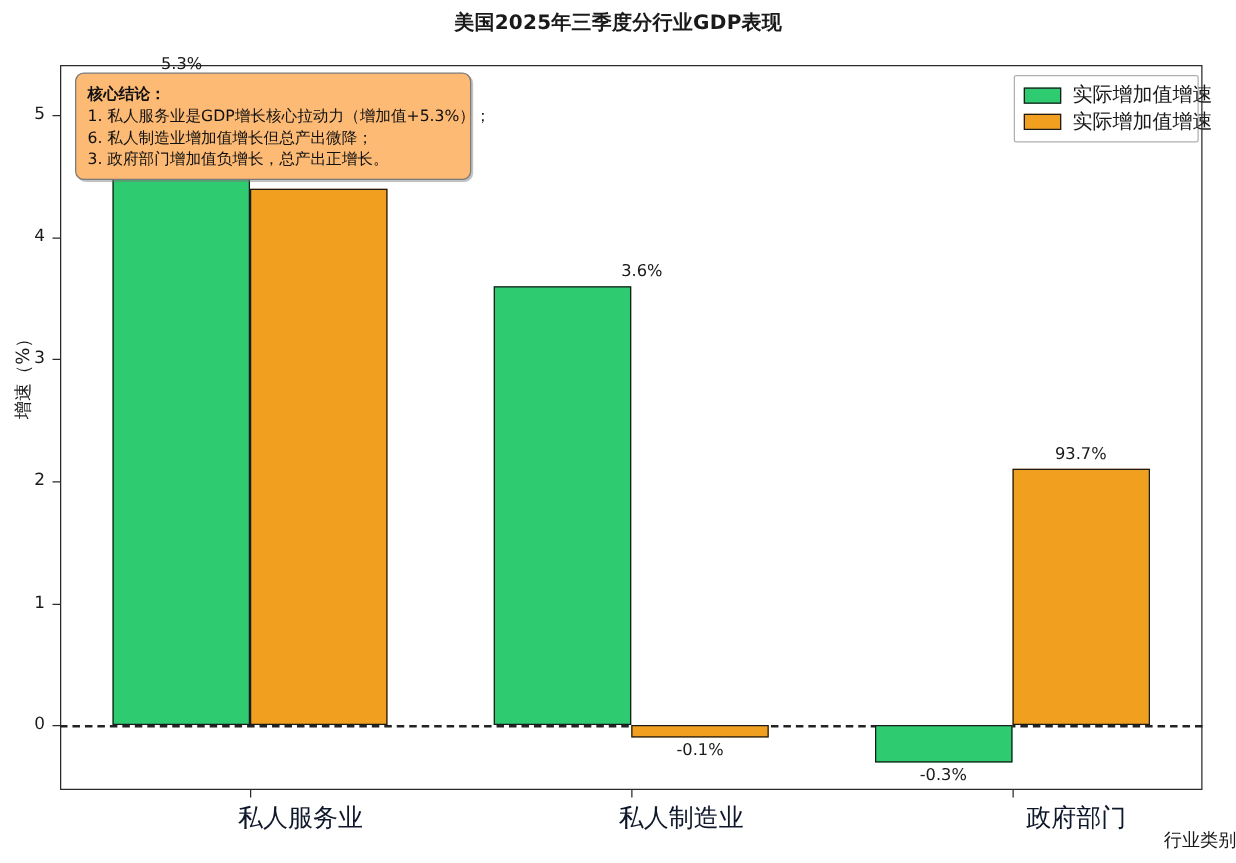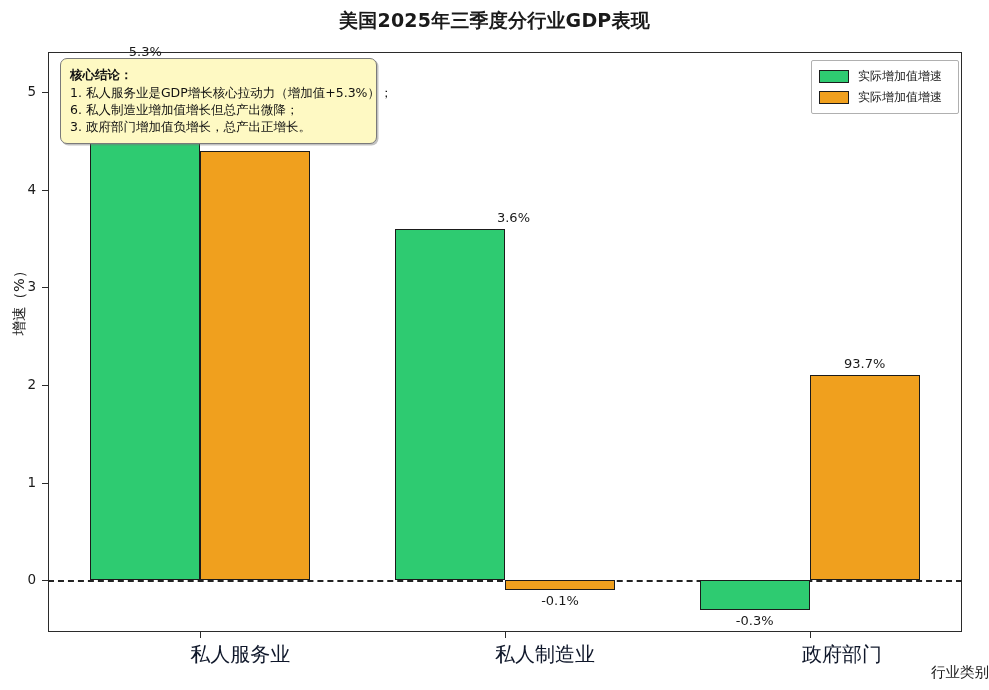--- a/index.html
+++ b/index.html
@@ -22,7 +22,7 @@
     top: 8px;
     width: 989px;
     text-align: center;
-    font-size: 19px;
+    font-size: 16px;
     font-weight: bold;
     color: #1a1a1a;
     letter-spacing: 0.2px;

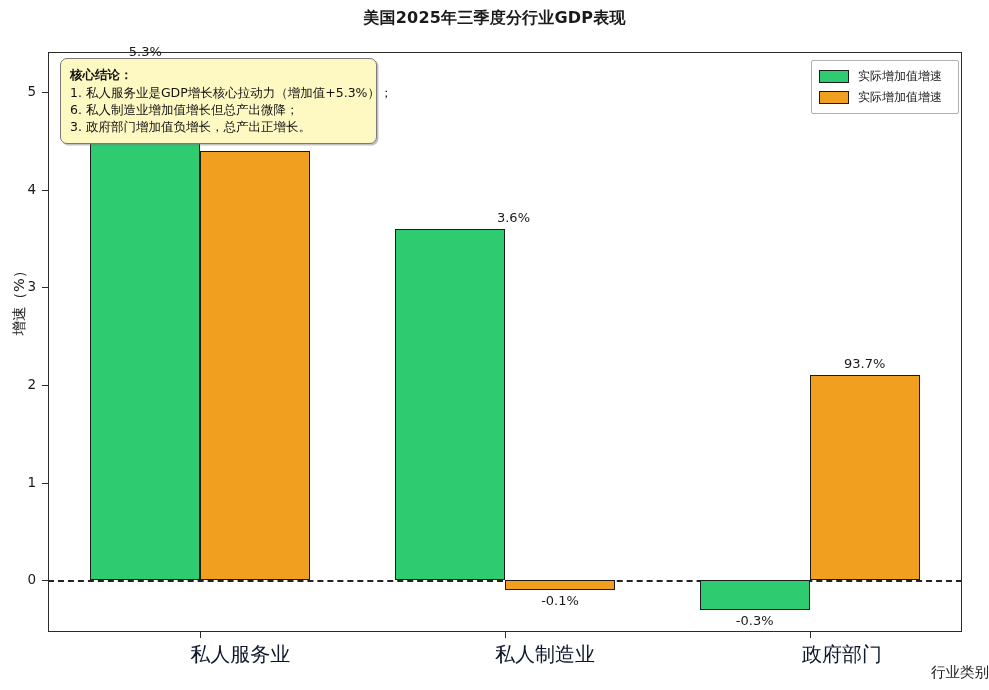--- a/index.html
+++ b/index.html
@@ -157,7 +157,7 @@
     top: 58px;
     width: 317px;
     box-sizing: border-box;
-    background: #fef9c3;
+    background: #fdba74;
     border: 1.1px solid #7a7a7a;
     border-radius: 7px;
     padding: 7px 9px 8px 9px;

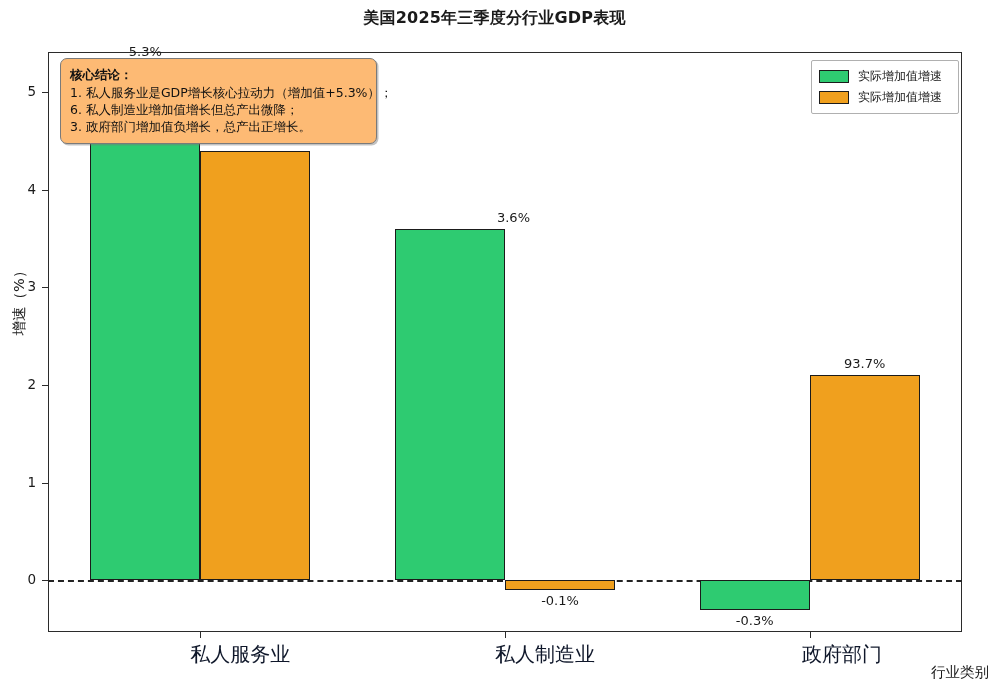--- a/index.html
+++ b/index.html
@@ -145,7 +145,7 @@
     flex: none;
   }
   .legend-text {
-    font-size: 12px;
+    font-size: 16px;
     color: #1a1a1a;
     white-space: nowrap;
   }

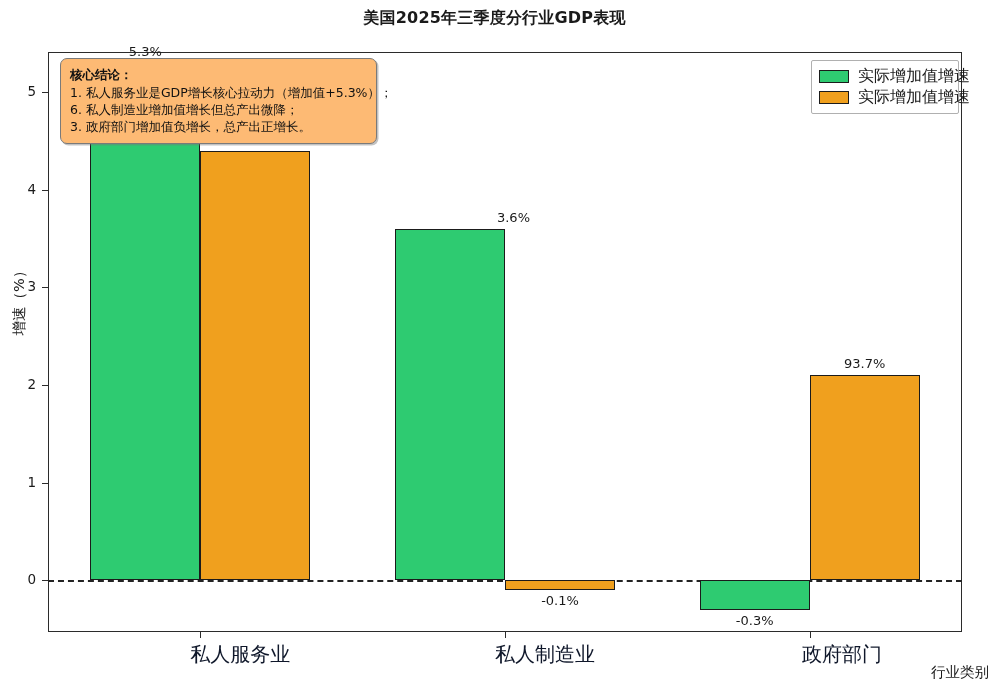--- a/index.html
+++ b/index.html
@@ -206,7 +206,7 @@
     <div class="x-tick-mark" style="left: 505px;"></div>
     <div class="x-tick-label" style="left: 415px; width: 180px;">私人制造业</div>
     <div class="x-tick-mark" style="left: 809.667px;"></div>
-    <div class="x-tick-label" style="left: 702px; width: 180px;">政府部门</div>
+    <div class="x-tick-label" style="left: 721px; width: 180px;">政府部门</div>
   </div>
 
 <div id="zero-line"></div>

